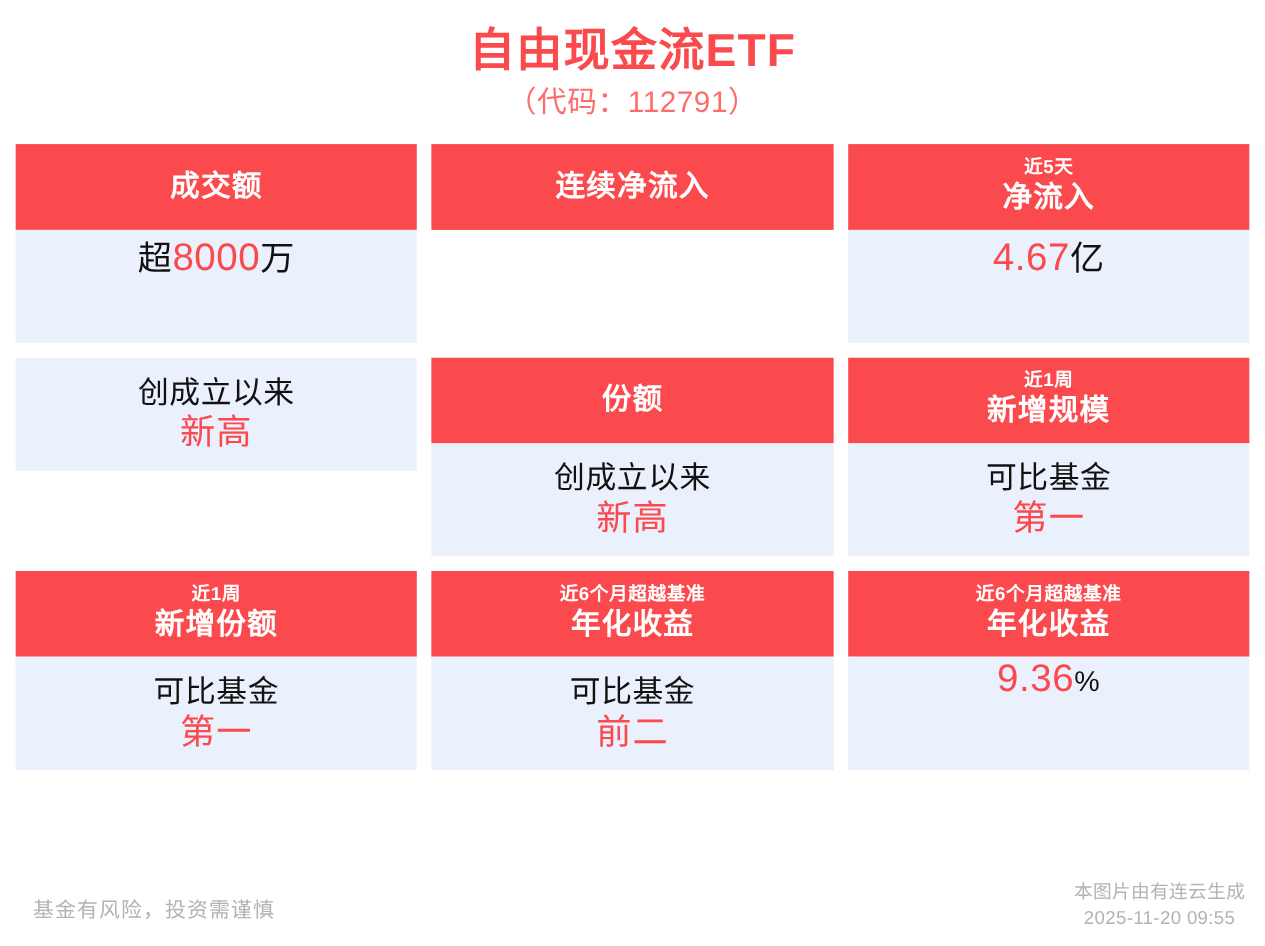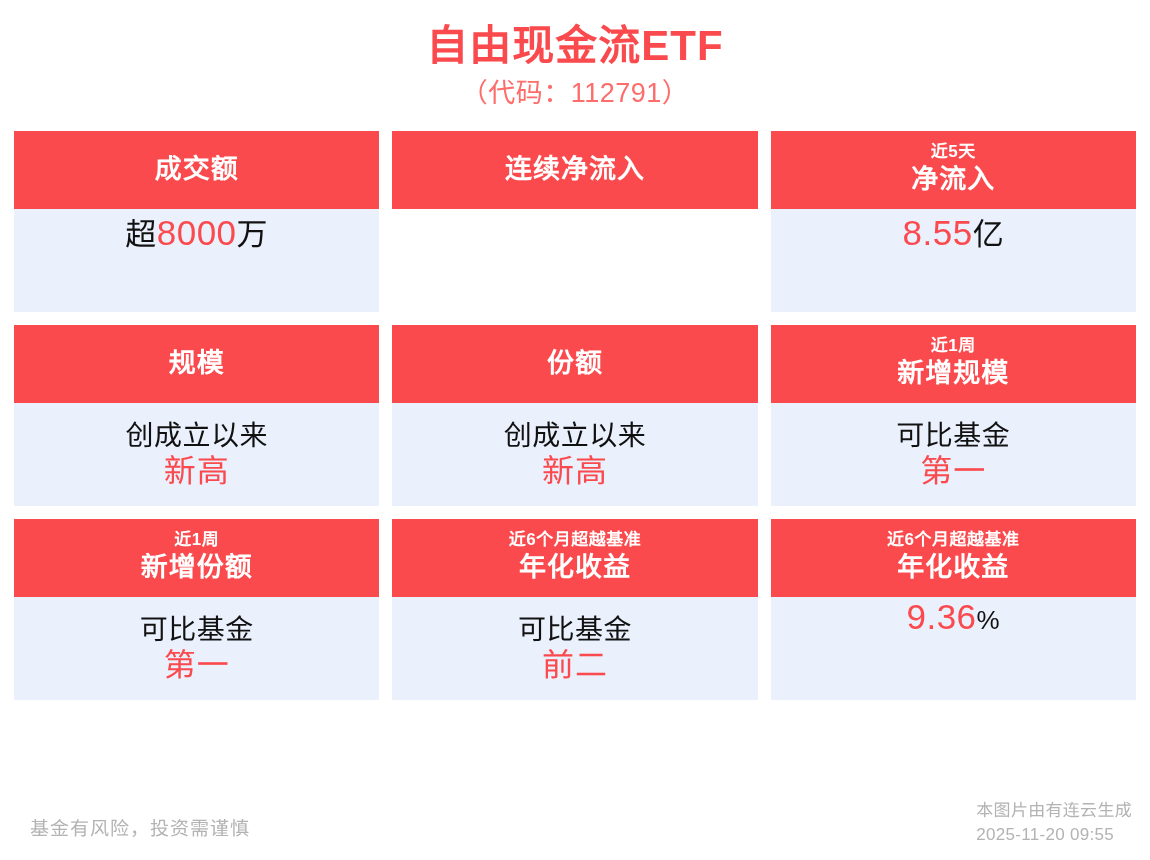--- a/index.html
+++ b/index.html
@@ -198,7 +198,7 @@
           <div class="card-head-main">净流入</div>
         </div>
         <div class="card-body inline">
-          <span class="val-num">8.55</span>
+          <span class="val-num">4.67</span>
           <span class="val-post">亿</span>
         </div>
       </div>

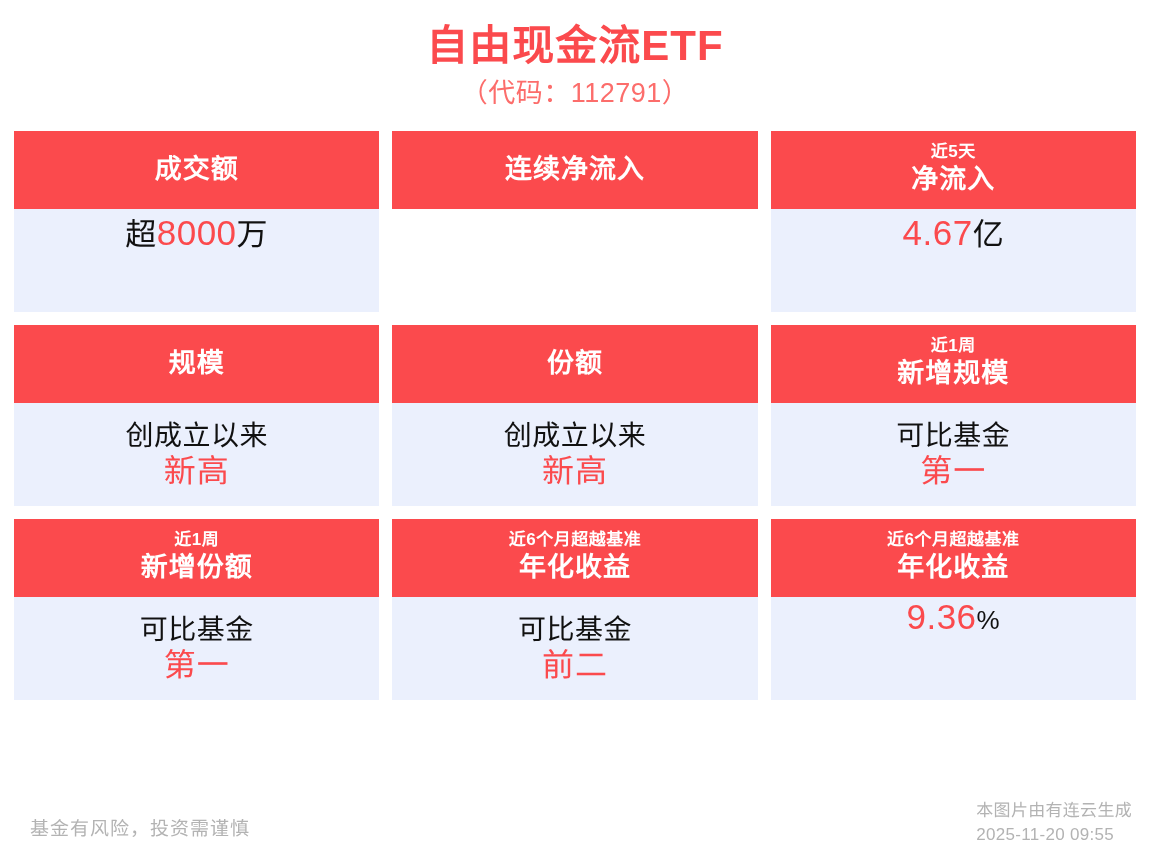--- a/index.html
+++ b/index.html
@@ -203,9 +203,6 @@
         </div>
       </div>
       <div class="card">
-        <div class="card-head single">
-          <div class="card-head-main">规模</div>
-        </div>
         <div class="card-body">
           <div class="body-line1">创成立以来</div>
           <div class="body-line2">新高</div>

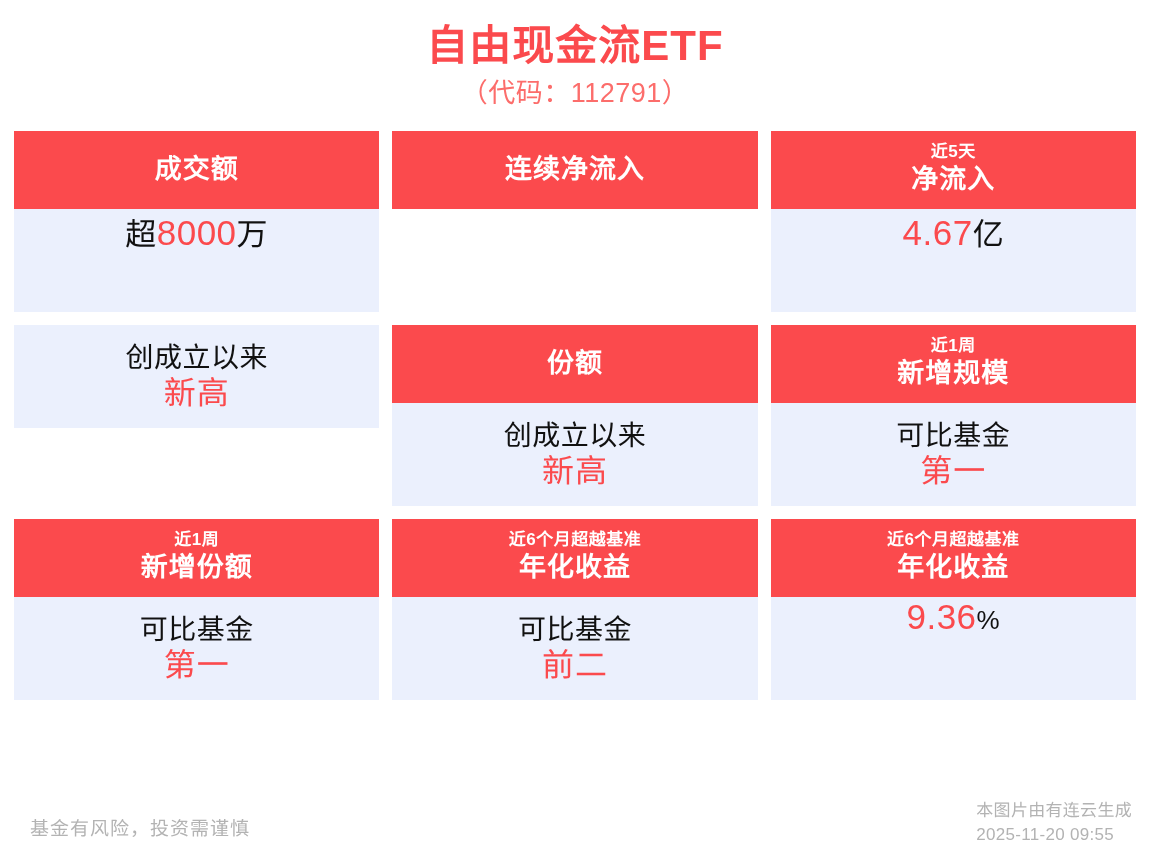--- a/index.html
+++ b/index.html
@@ -159,7 +159,7 @@
     padding-bottom: 6px;
   }
   .credit {
-    text-align: left;
+    text-align: center;
     font-size: 17px;
     line-height: 1.38;
     letter-spacing: 0.3px;

